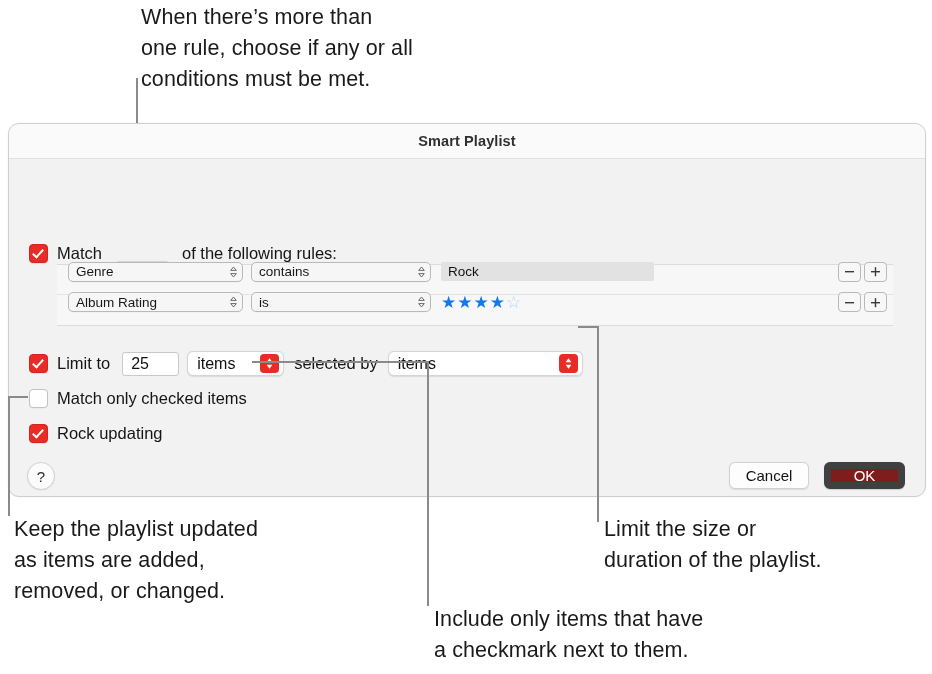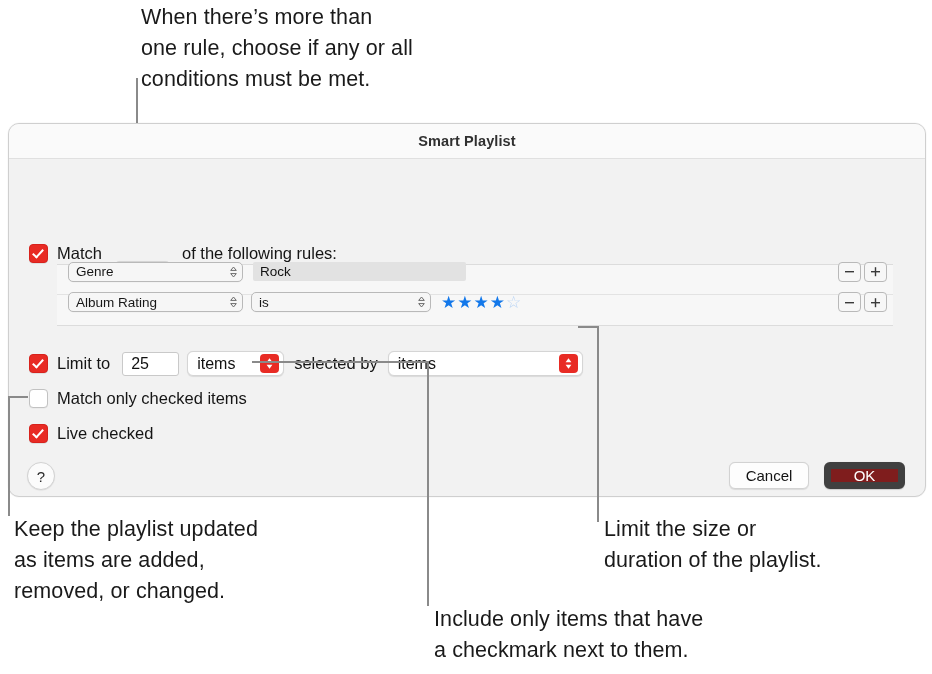--- a/index.html
+++ b/index.html
@@ -187,6 +187,15 @@
               </svg>
           </span>
         </span>
+        <span class="select sel-op">
+          <span>contains</span>
+          <span class="chev">
+            <svg width="9" height="12" viewBox="0 0 9 12">
+                <path d="M4.5 1 L7.3 4.4 H1.7 Z" fill="none" stroke="#6a6a6a" stroke-width="1"></path>
+                <path d="M4.5 11 L7.3 7.6 H1.7 Z" fill="none" stroke="#6a6a6a" stroke-width="1"></path>
+              </svg>
+          </span>
+        </span>
         <span class="valfield">Rock</span>
         <span class="pmwrap">
           <span class="pm">

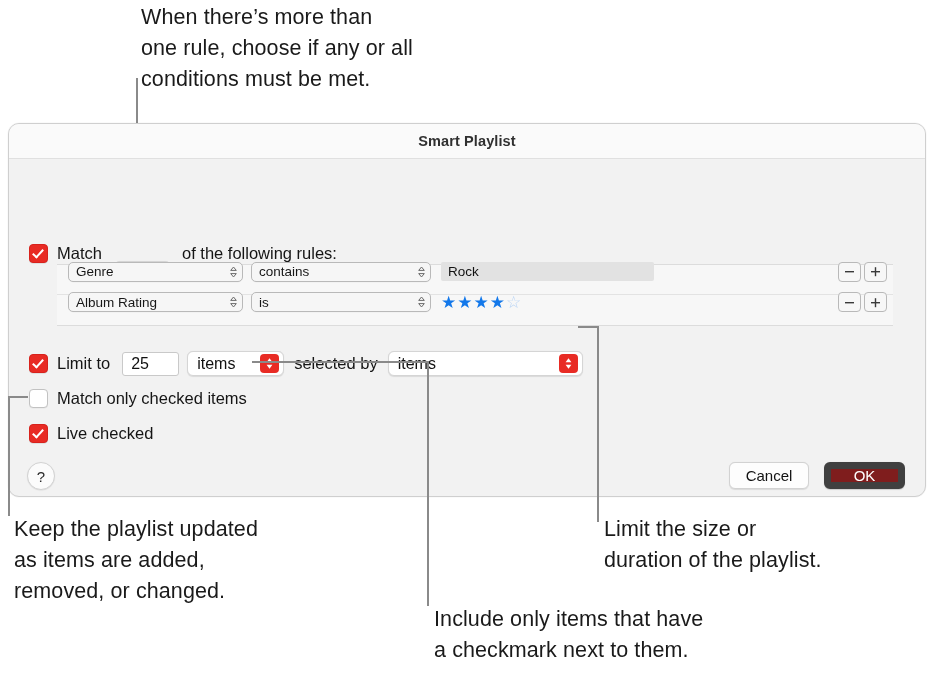--- a/index.html
+++ b/index.html
@@ -283,7 +283,7 @@
 
     <div class="abs row" style="left:20px;top:265px;">
       <span class="cb on"></span>
-      <span class="lbl" style="margin-left:9px;">Live checked</span>
+      <span class="lbl" style="margin-left:9px;">Rock updating</span>
     </div>
 
     <div class="abs help" style="left:18px;top:303px;">?</div>

